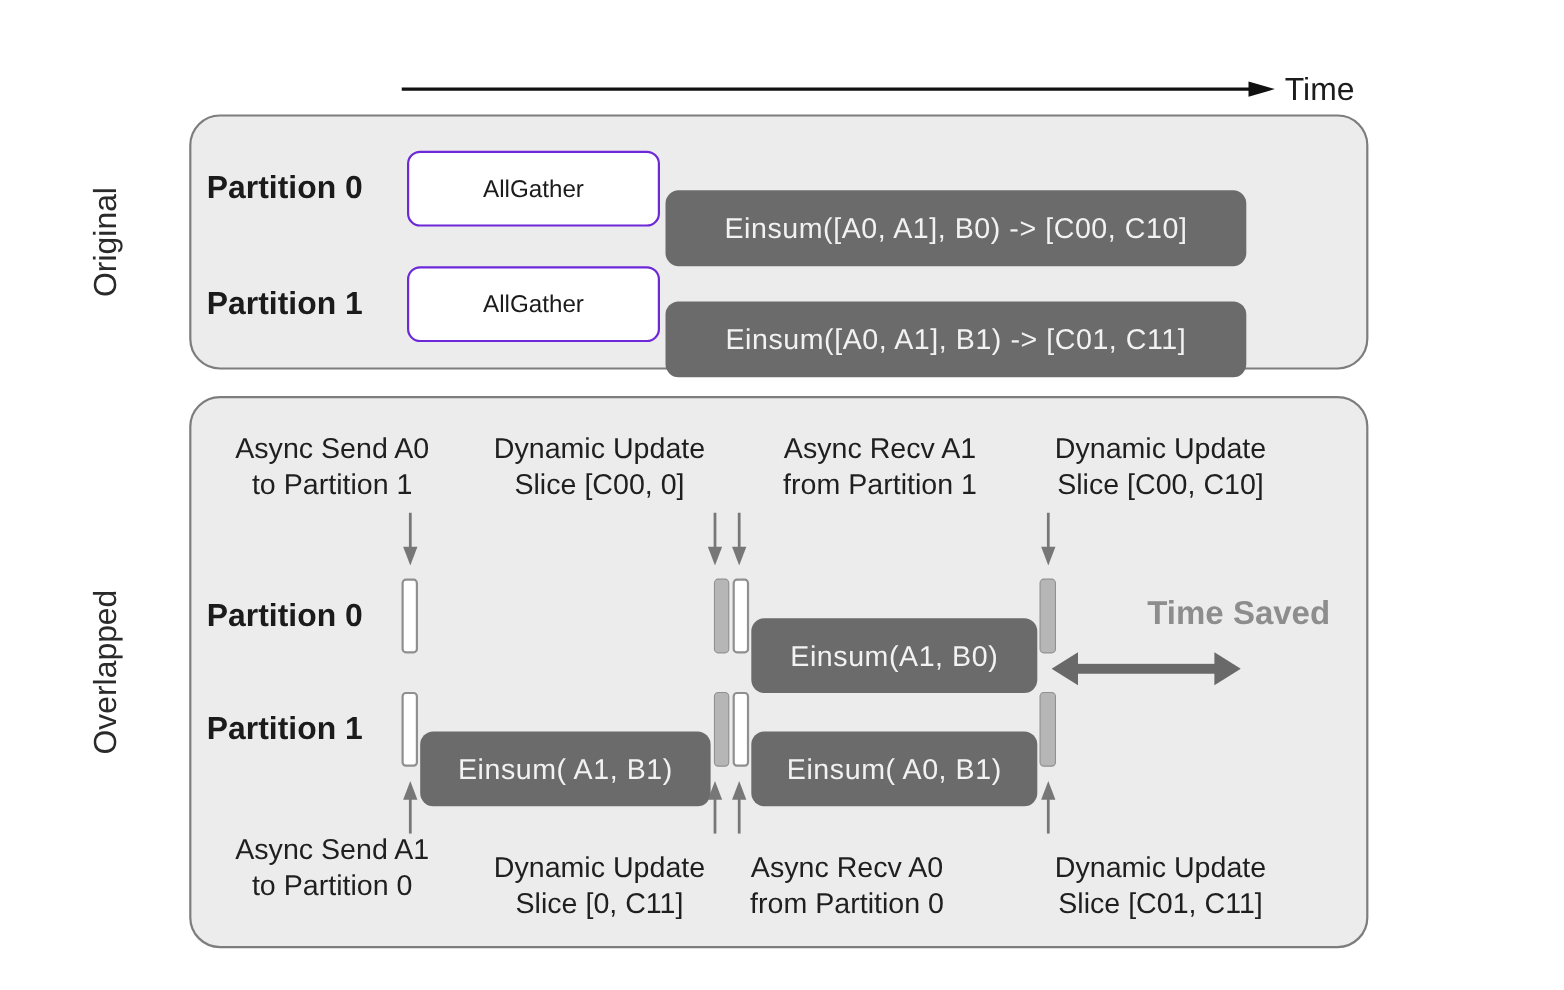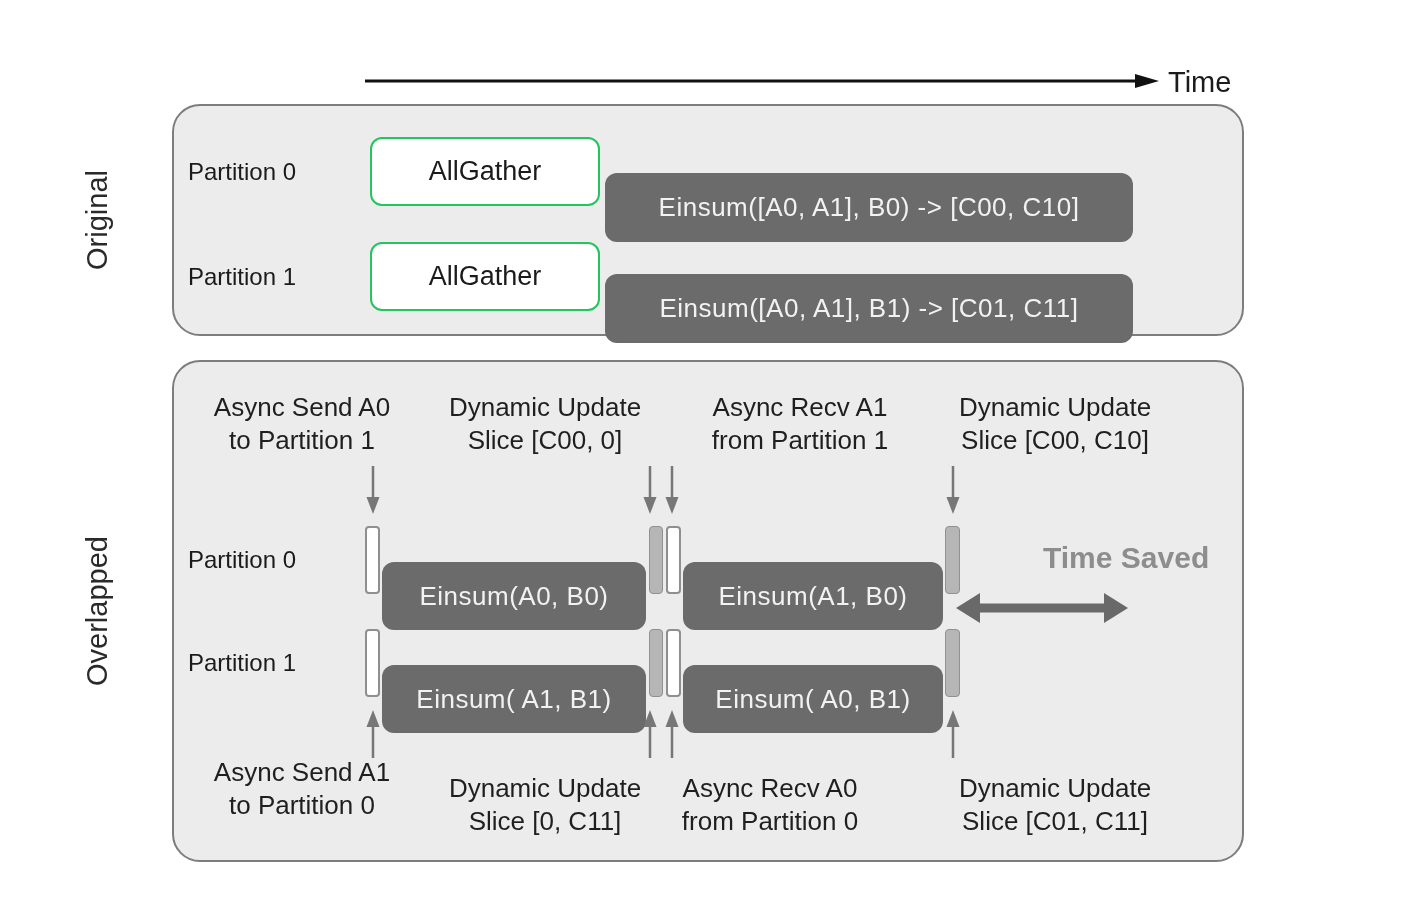--- a/index.html
+++ b/index.html
@@ -22,7 +22,7 @@
     font-size:29px;color:#2a2a2a;white-space:nowrap;
   }
   .partition-label{
-    position:absolute;font-weight:normal;font-size:24px;color:#1b1b1b;
+    position:absolute;font-weight:bold;font-size:29px;color:#1b1b1b;
     display:flex;align-items:center;white-space:nowrap;
   }
   .box{

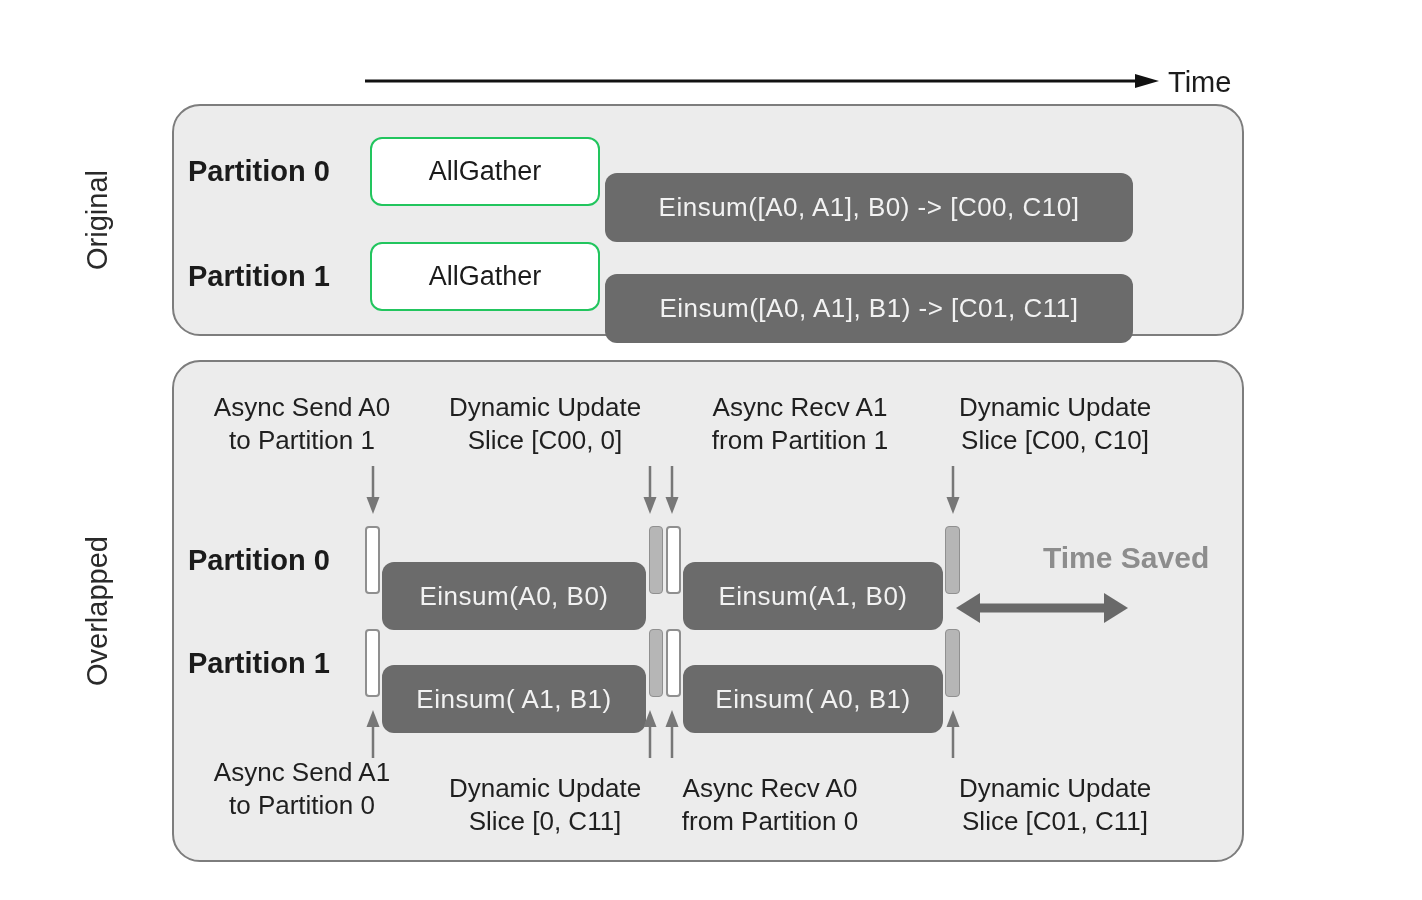--- a/index.html
+++ b/index.html
@@ -29,7 +29,7 @@
     position:absolute;box-sizing:border-box;display:flex;align-items:center;justify-content:center;
     white-space:nowrap;
   }
-  .box-white{background:#ffffff;border:2px solid #22c55e;border-radius:12px;font-size:27px;color:#1b1b1b;}
+  .box-white{background:#ffffff;border:2px solid #6d28d9;border-radius:12px;font-size:22px;color:#1b1b1b;}
   .box-dark{background:#6b6b6b;border-radius:12px;font-size:26px;color:#f2f2f2;letter-spacing:.5px;margin-top:36px;}
   .sliver-white{background:#ffffff;border:2px solid #8f8f8f;border-radius:4px;}
   .sliver-gray{background:#b6b6b6;border:1px solid #909090;border-radius:4px;}

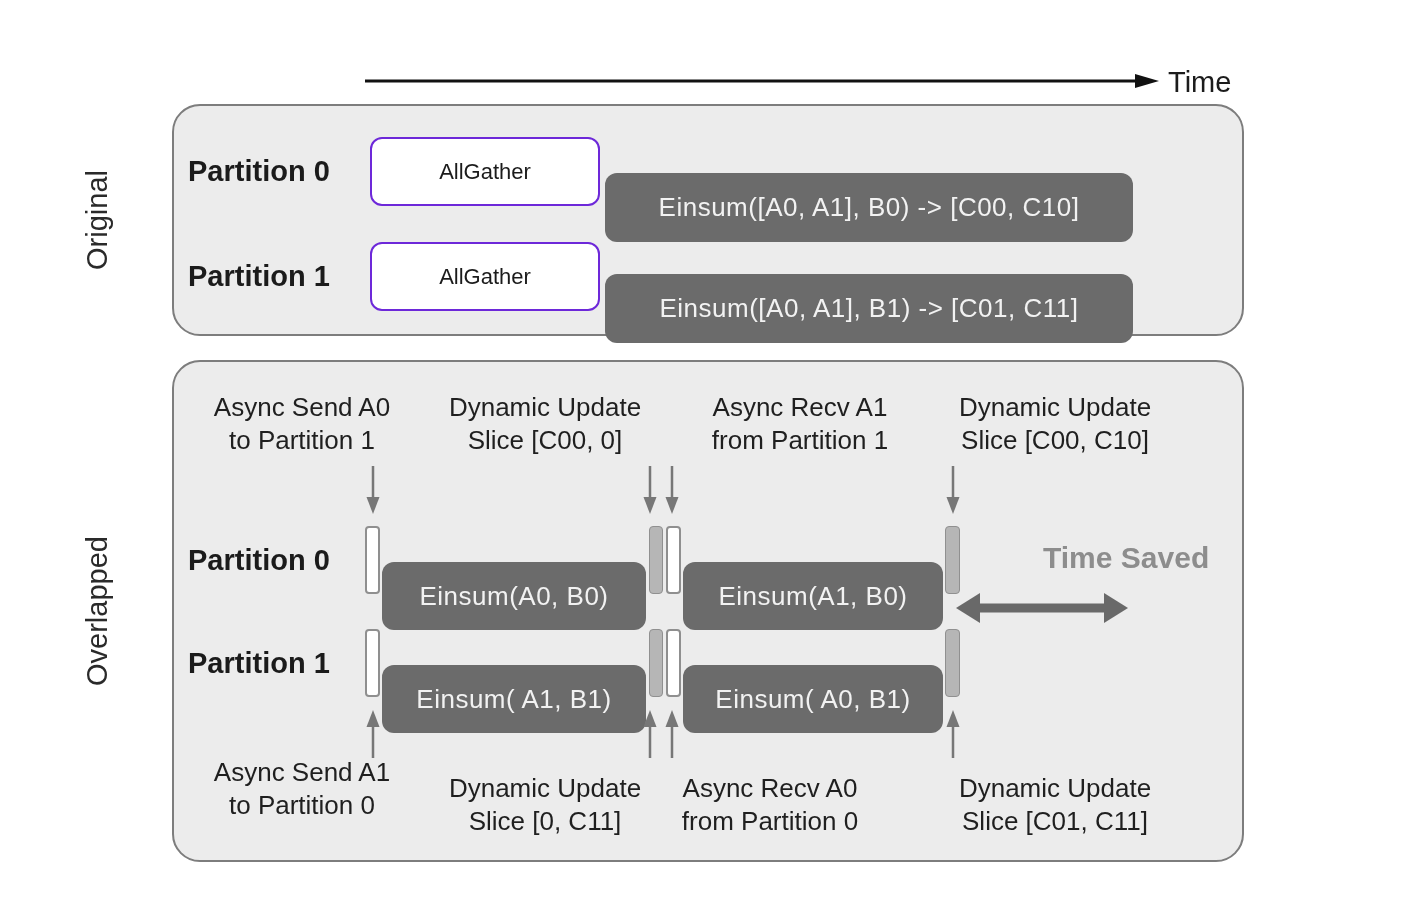--- a/index.html
+++ b/index.html
@@ -103,7 +103,6 @@
 
   <div class="partition-label" style="left:188px;top:526px;height:68px;">Partition 0</div>
   <div class="box sliver-white" style="left:365px;top:526px;width:15px;height:68px;"></div>
-  <div class="box box-dark" style="left:382px;top:526px;width:264px;height:68px;">Einsum(A0, B0)</div>
   <div class="box sliver-gray" style="left:649px;top:526px;width:14px;height:68px;"></div>
   <div class="box sliver-white" style="left:666px;top:526px;width:15px;height:68px;"></div>
   <div class="box box-dark" style="left:683px;top:526px;width:260px;height:68px;">Einsum(A1, B0)</div>

